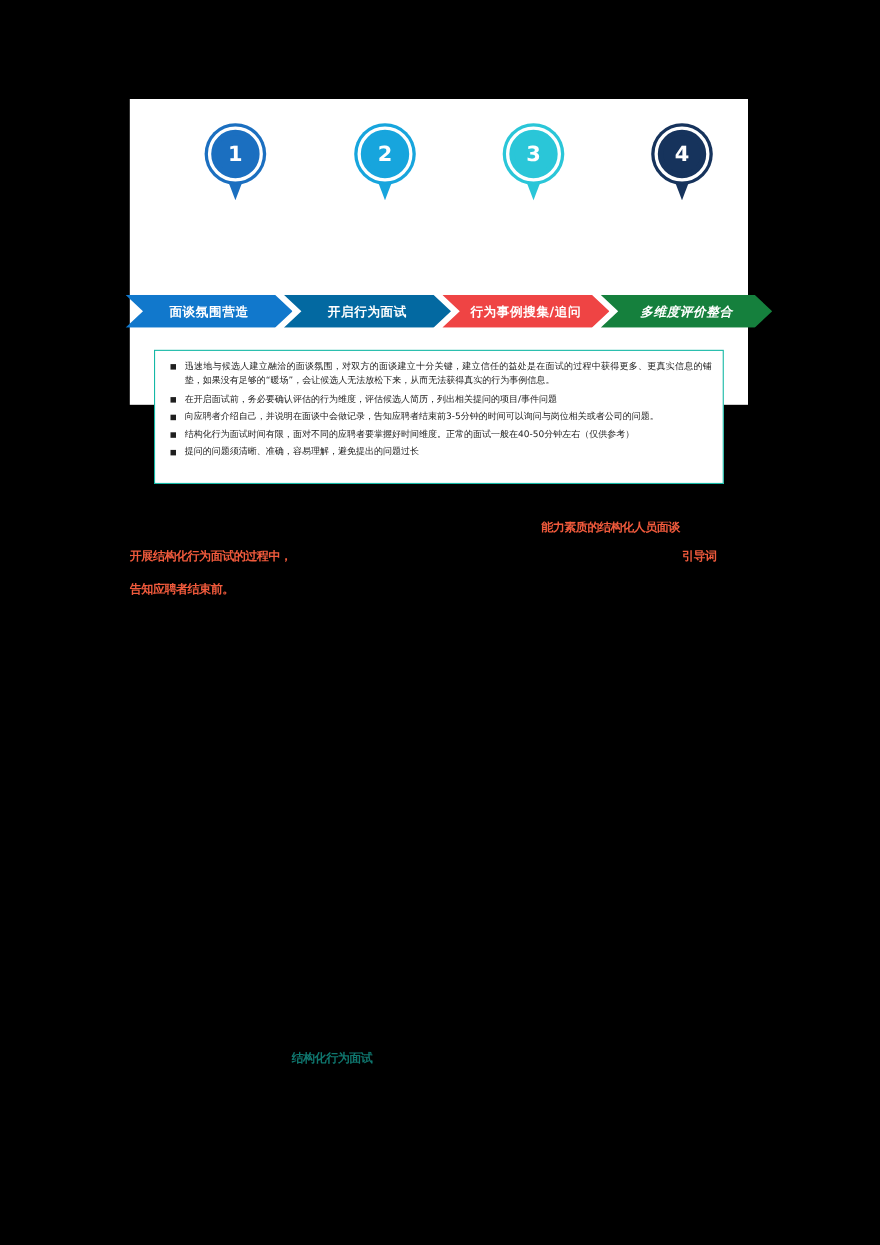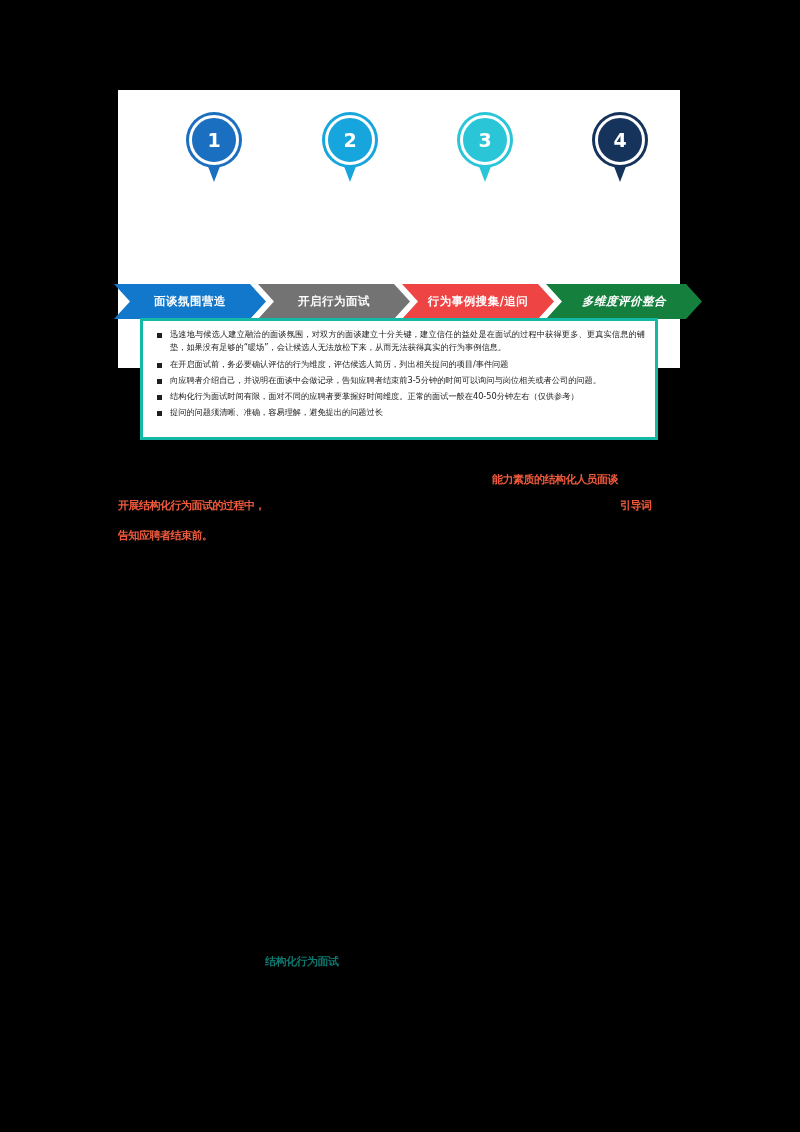--- a/index.html
+++ b/index.html
@@ -106,8 +106,8 @@
   }
   .chevron-step {
     position: absolute;
-    top: 16px;
-    height: 35px;
+    top: 0;
+    height: 30px;
     display: flex;
     align-items: center;
     justify-content: center;

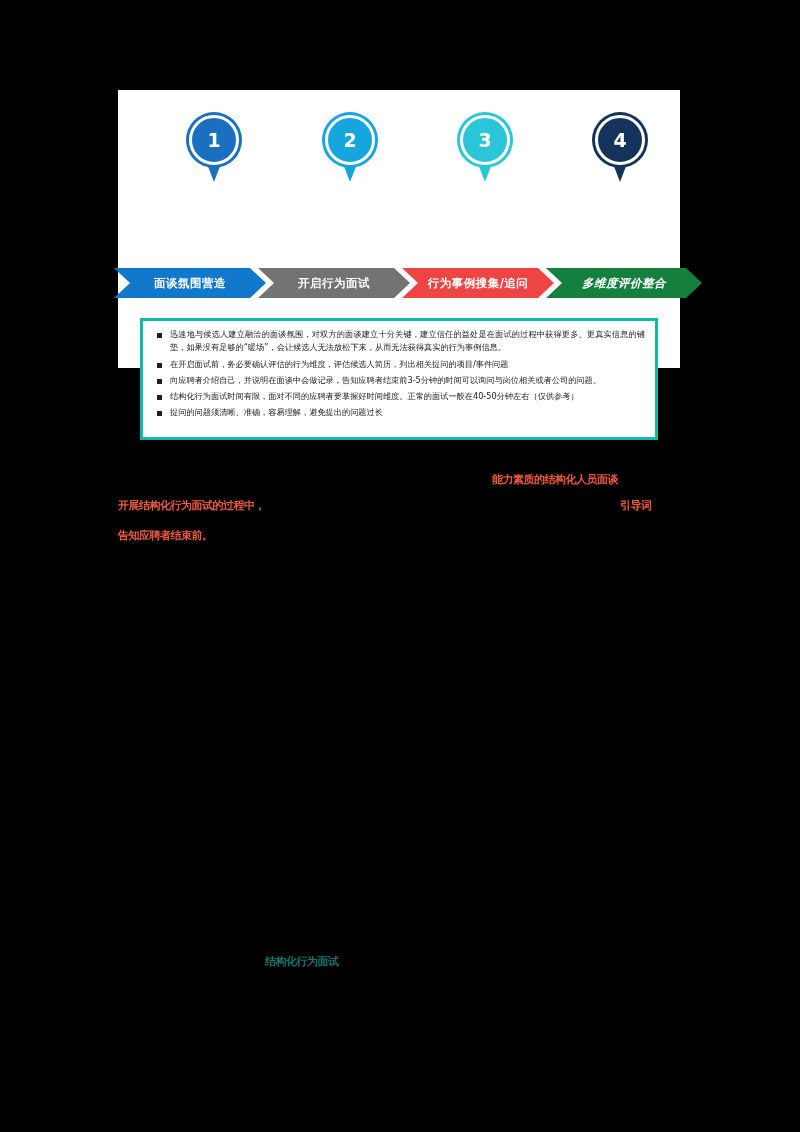--- a/index.html
+++ b/index.html
@@ -219,7 +219,7 @@
     <div class="chevron-step" style="left:-4px;width:152px;background:#1178cc;">
       <span class="chevron-label">面谈氛围营造</span>
     </div>
-    <div class="chevron-step" style="left:140px;width:152px;background:#737373;">
+    <div class="chevron-step" style="left:140px;width:152px;background:#0369a1;">
       <span class="chevron-label">开启行为面试</span>
     </div>
     <div class="chevron-step" style="left:284px;width:152px;background:#ef4444;">

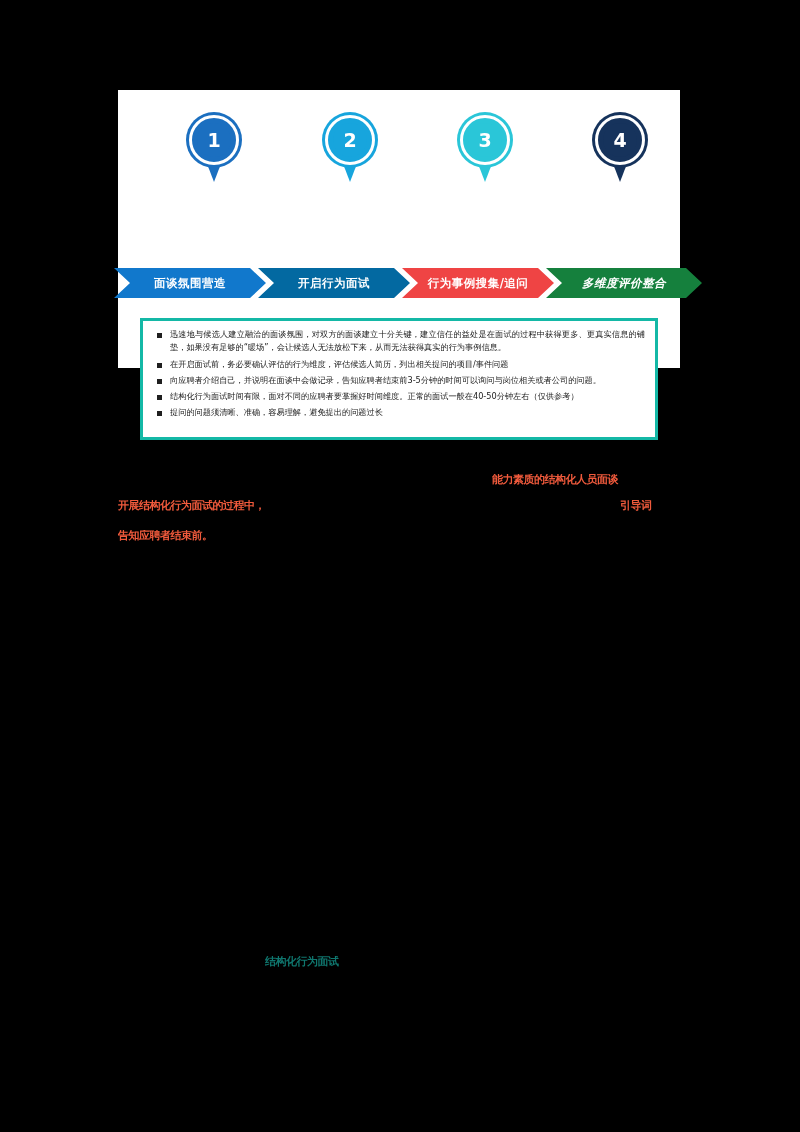--- a/index.html
+++ b/index.html
@@ -130,7 +130,7 @@
     top: 228px;
     width: 518px;
     height: 122px;
-    border: 3px solid #14b8a6;
+    border: 1px solid #14b8a6;
     background: #ffffff;
     box-sizing: border-box;
     padding: 7px 10px 7px 8px;

